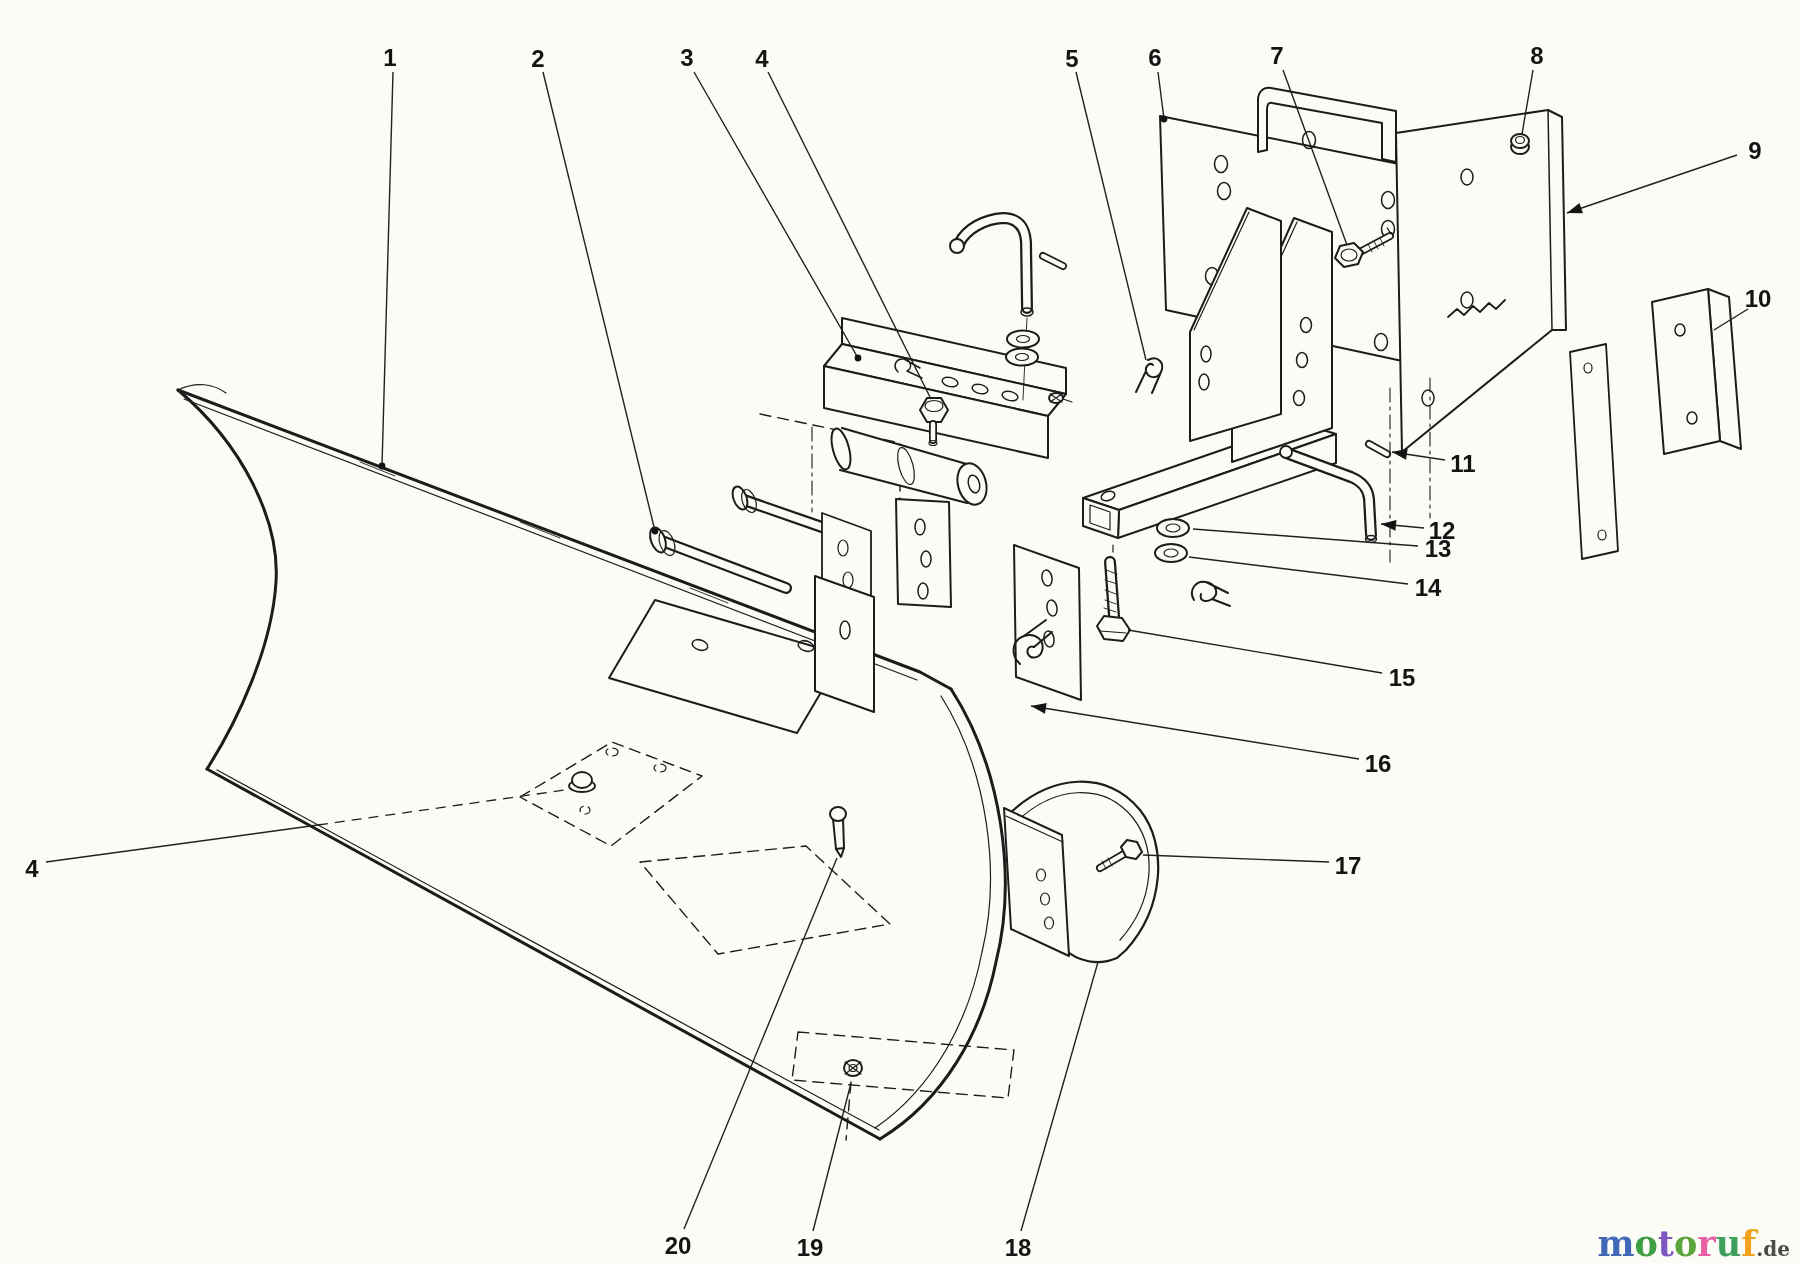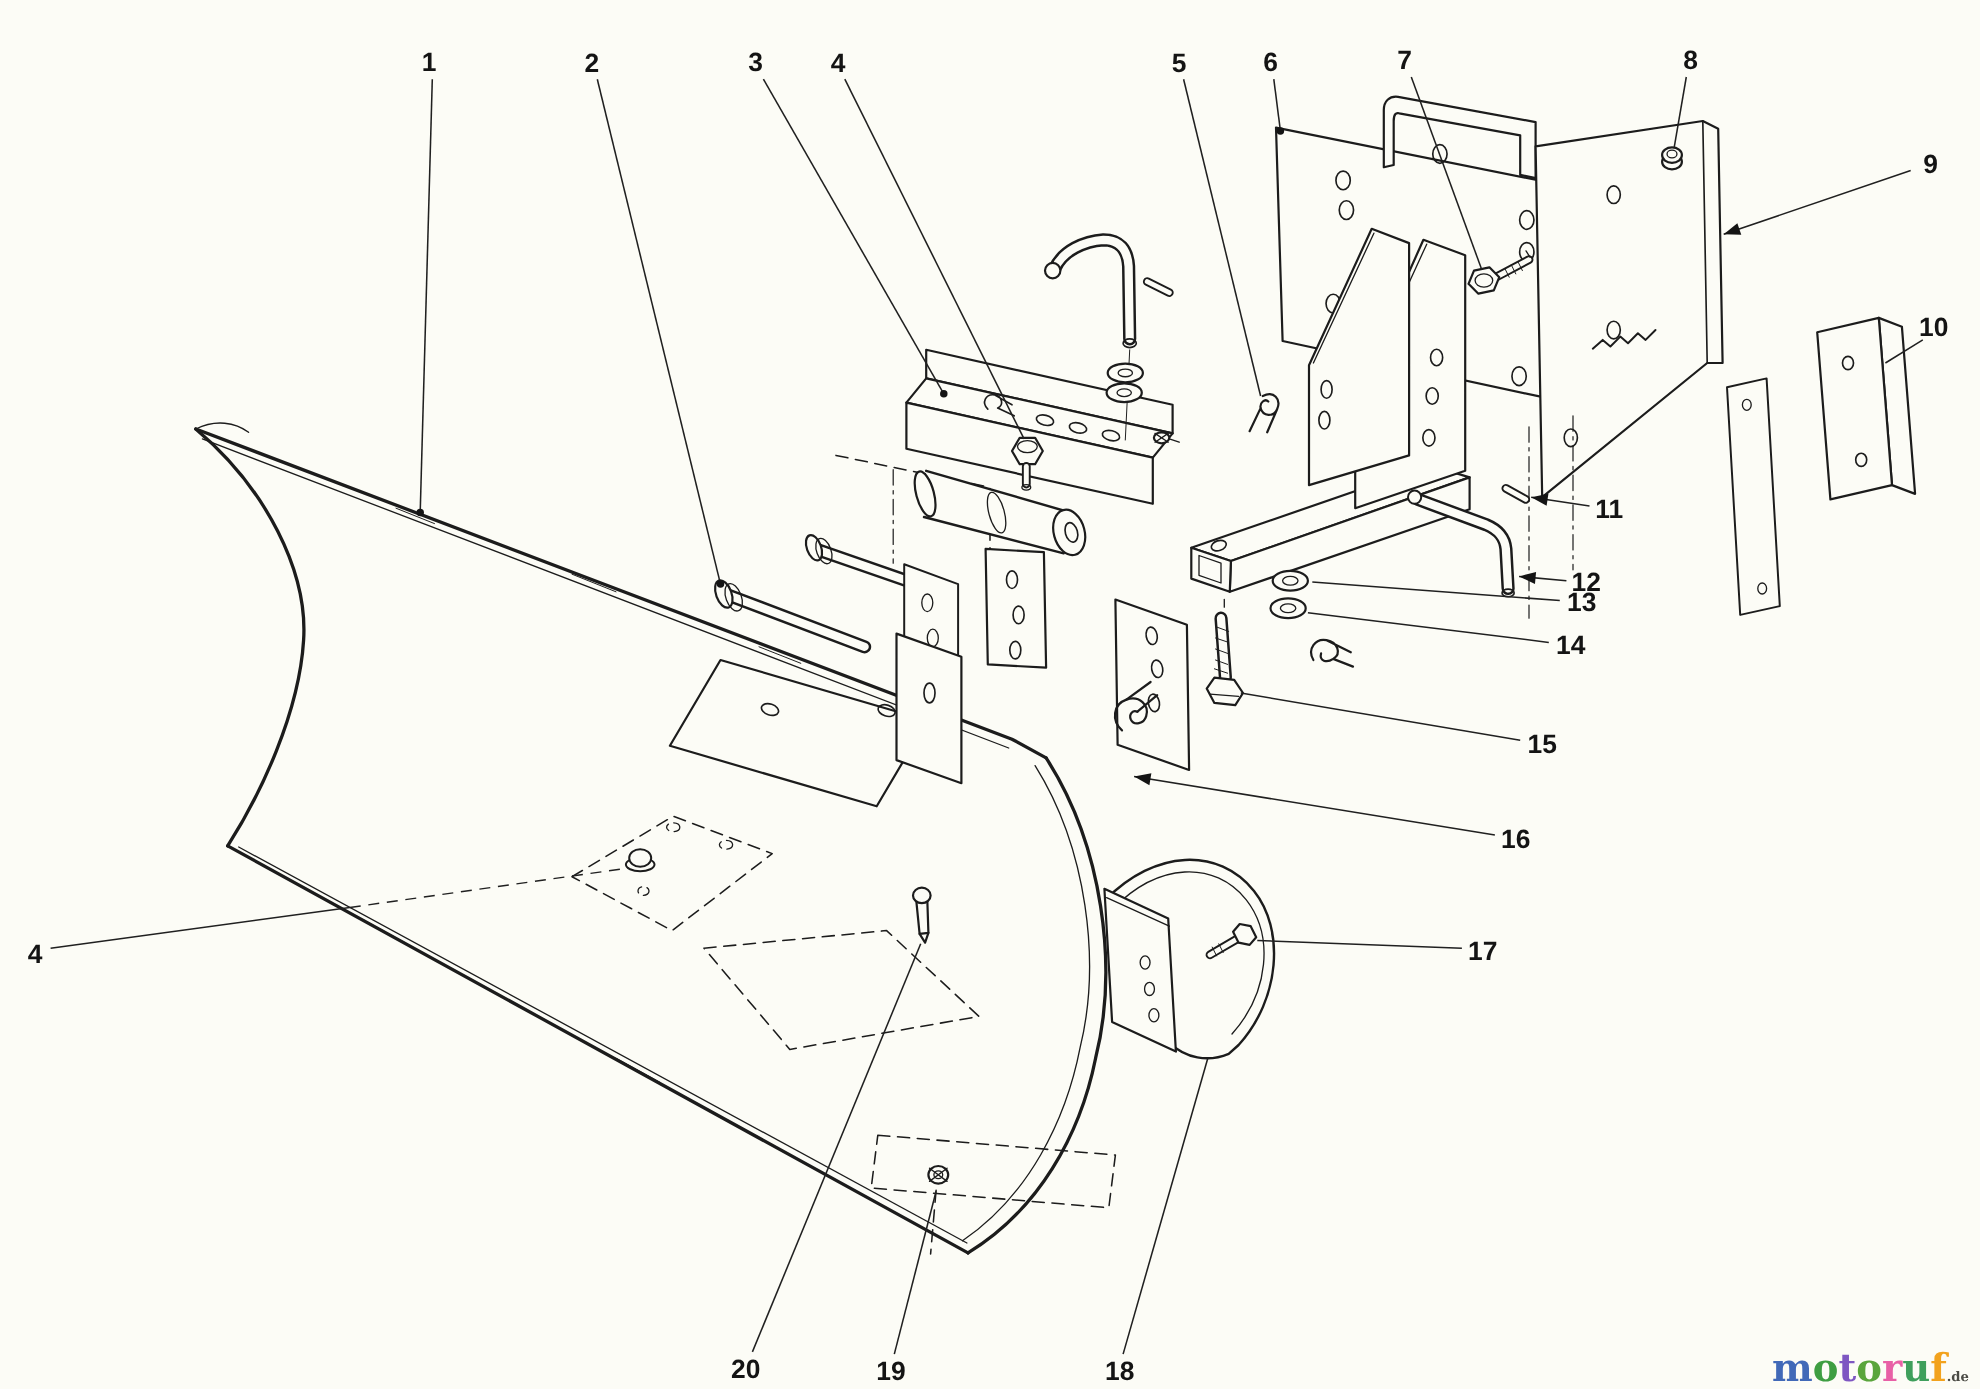--- a/index.html
+++ b/index.html
@@ -21,7 +21,7 @@
   .arrow{fill:#141414;stroke:none}
   .logo{position:absolute;right:10px;bottom:2px;font-family:"DejaVu Serif",serif;
         font-weight:bold;font-size:35px;line-height:1;cursor:pointer;white-space:nowrap}
-  .logo .sfx{font-size:12px}
+  .logo .sfx{font-size:20px}
 </style>
 </head>
 <body>

